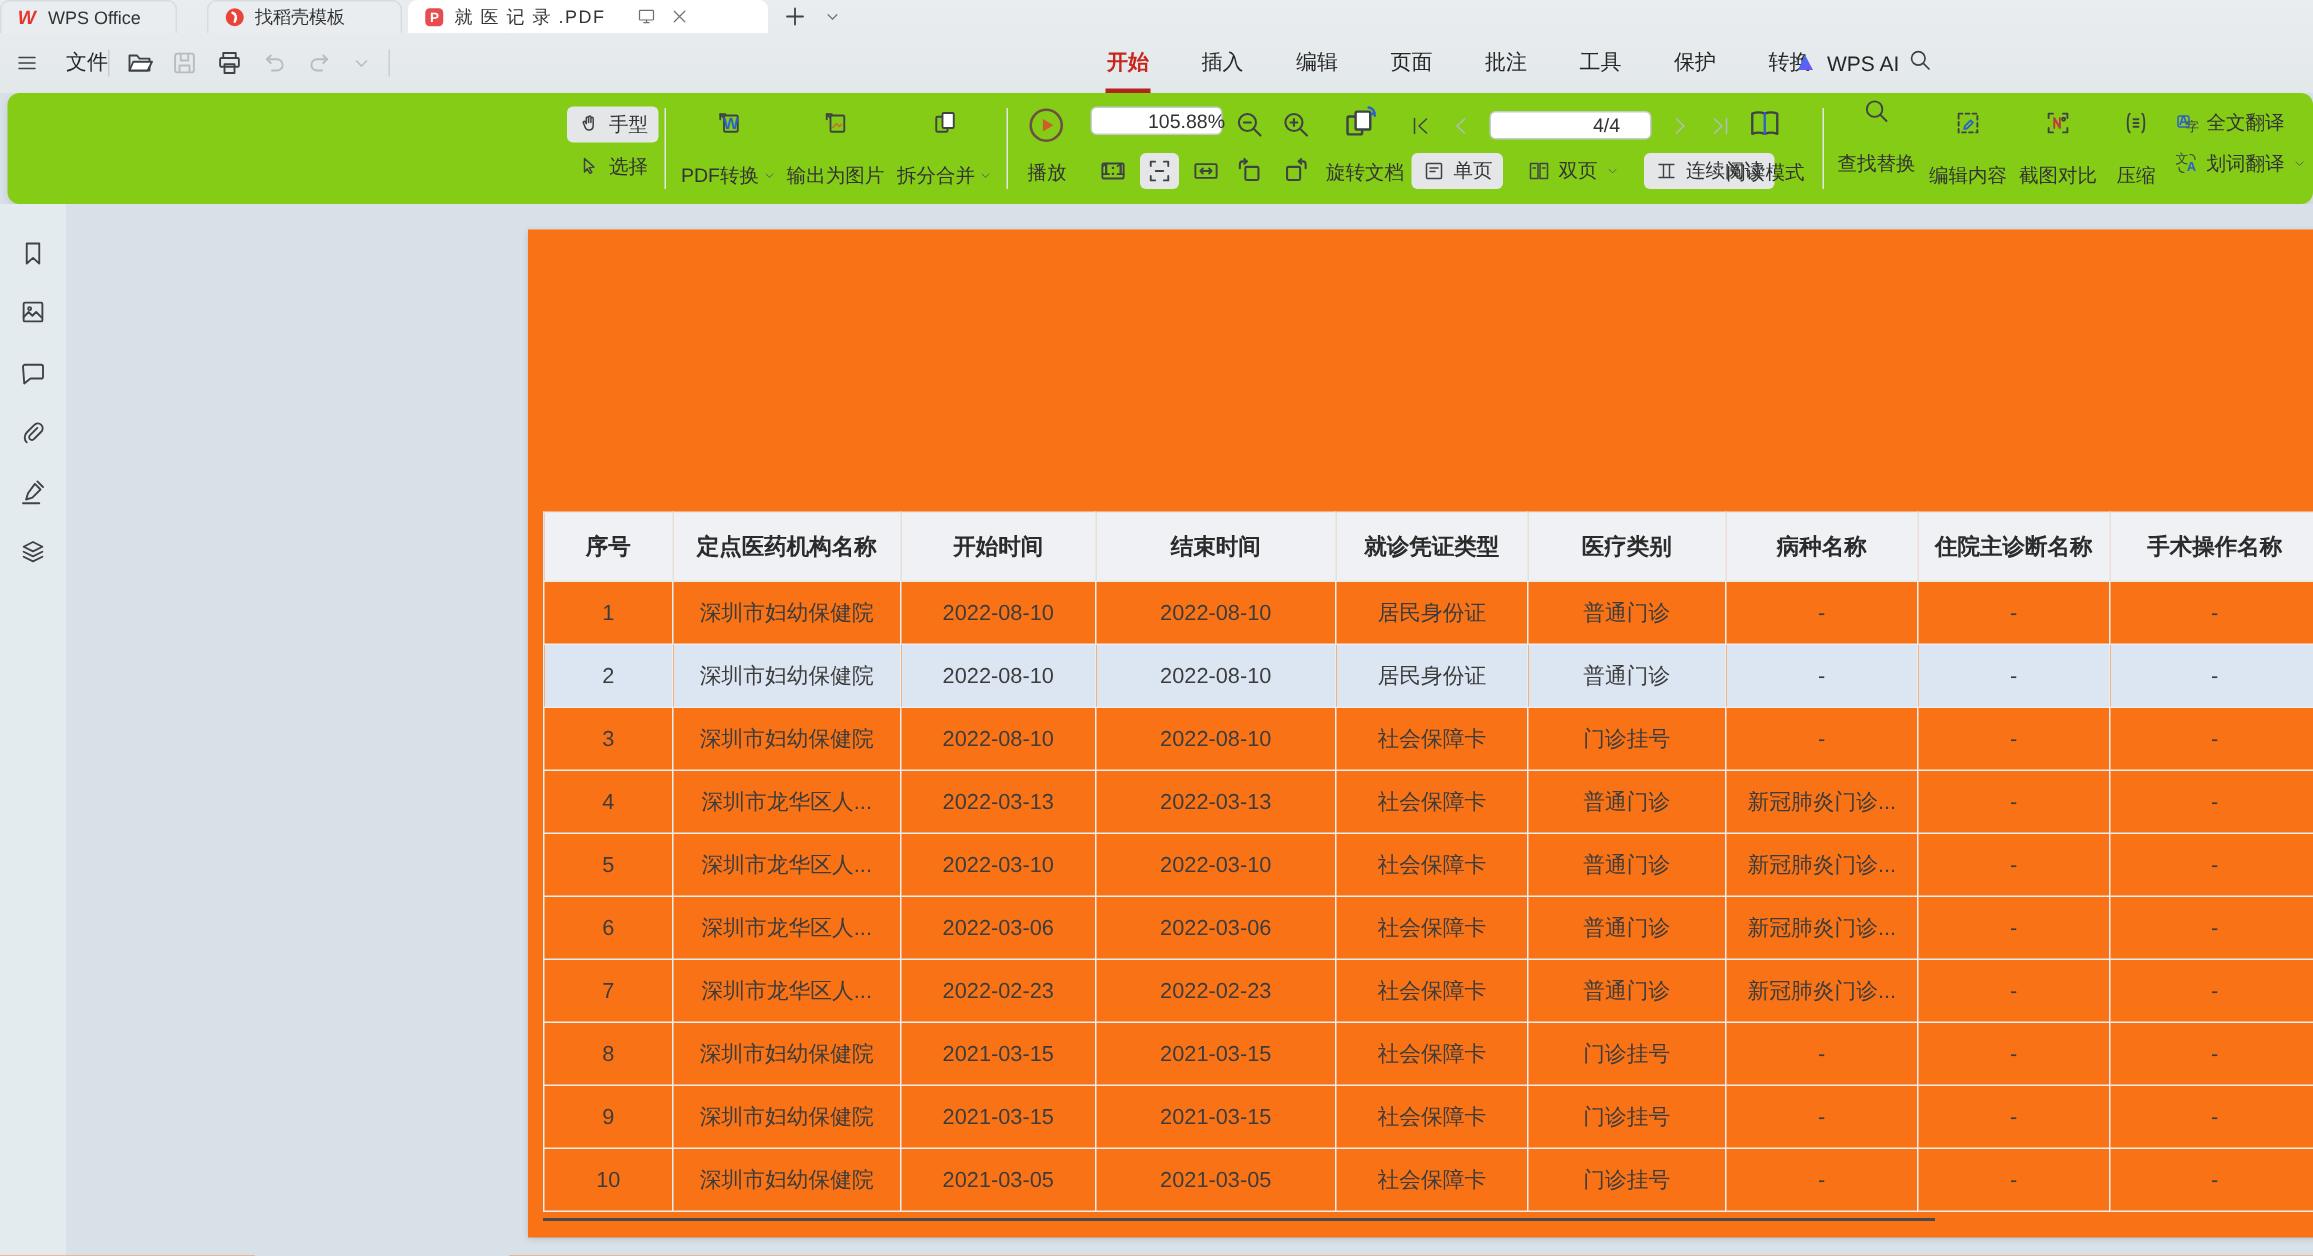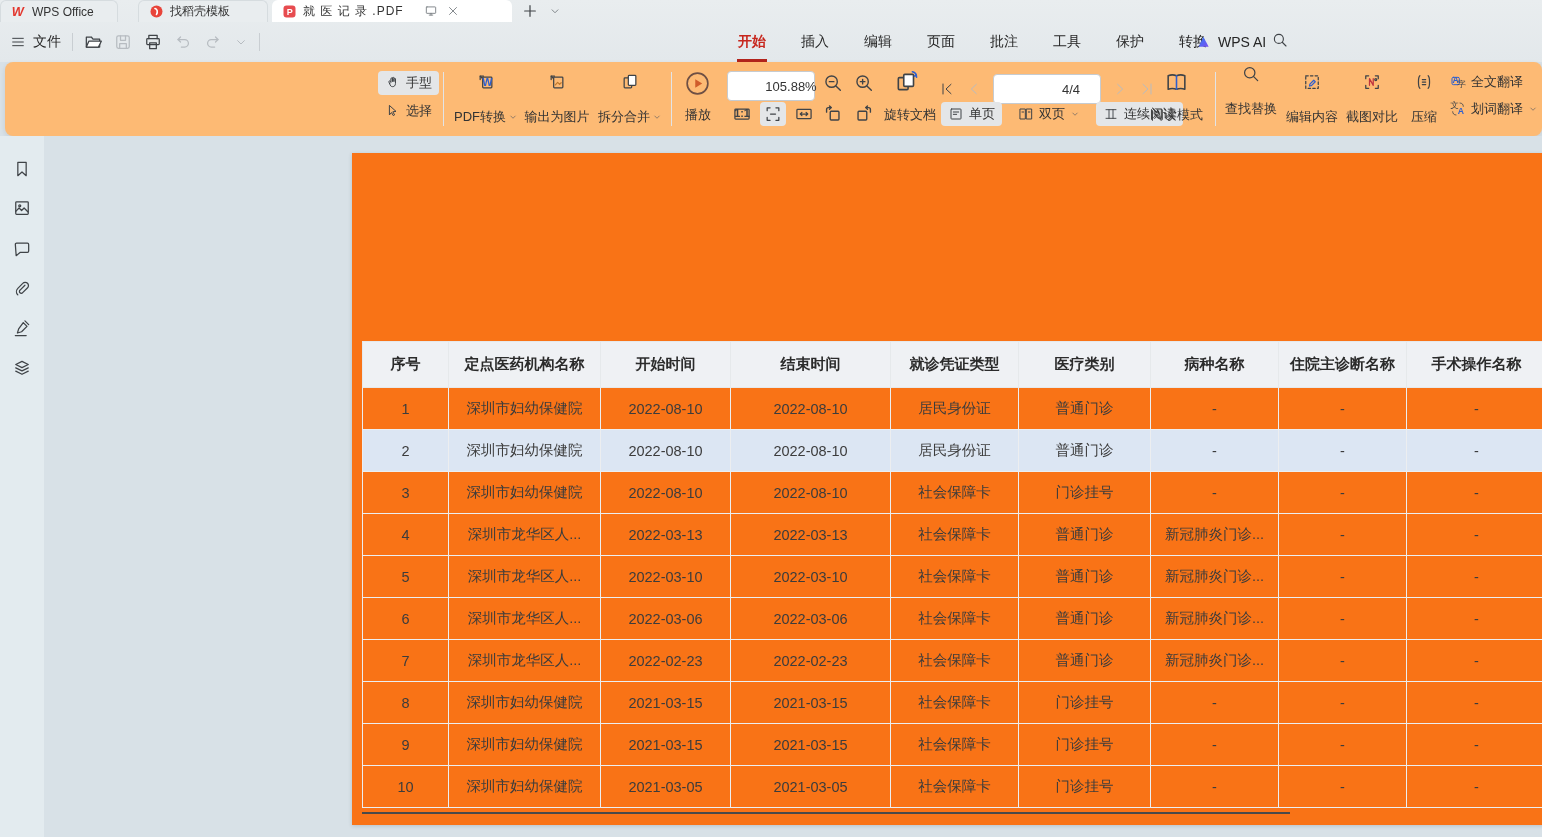--- a/index.html
+++ b/index.html
@@ -21,7 +21,7 @@
   .newtab-cluster { display:flex; align-items:center; gap:10px; margin-left:10px; height:22px; }
 
   .menubar { position:absolute; left:0; top:22px; height:40px; width:100%; display:flex; align-items:center; }
-  .filemenu { position:absolute; left:10px; display:flex; align-items:center; gap:7px; font-size:14px; color:#262626; }
+  .filemenu { position:absolute; left:10px; display:flex; align-items:center; gap:18px; font-size:14px; color:#262626; }
   .qat { position:absolute; left:72px; display:flex; align-items:center; gap:10px; }
   .vdiv { width:1px; height:18px; background:#c9ced2; }
   .vdiv-tall { position:absolute; width:1px; top:10px; height:54px; background:#e2e4e7; }

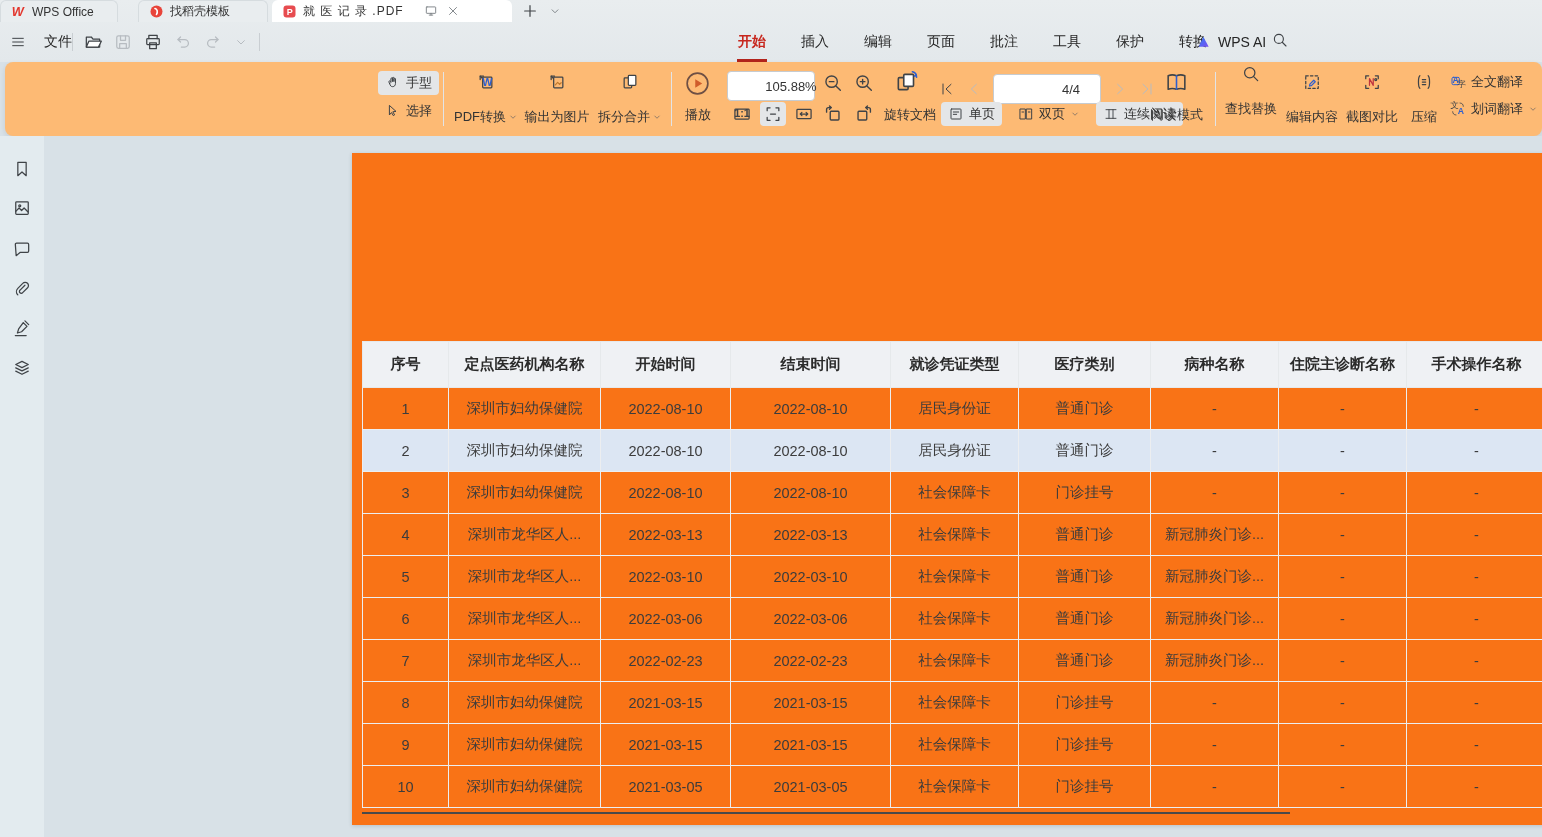--- a/index.html
+++ b/index.html
@@ -33,7 +33,7 @@
   .menusearch { position:absolute; left:1271px; }
 
   
-  .toolbar { position:absolute; left:5px; top:62px; width:1537px; height:74px; background:#fdba74;
+  .toolbar { position:absolute; left:5px; top:62px; width:1537px; height:74px; background:#84cc16;
              border-radius:8px; box-shadow:0 2px 5px rgba(30,40,50,.10); }
   .toolbar * { font-size:13px; color:#333; }
   .ic { width:20px; height:20px; fill:none; stroke:#3f4347; stroke-width:1.5; stroke-linecap:round; stroke-linejoin:round; }

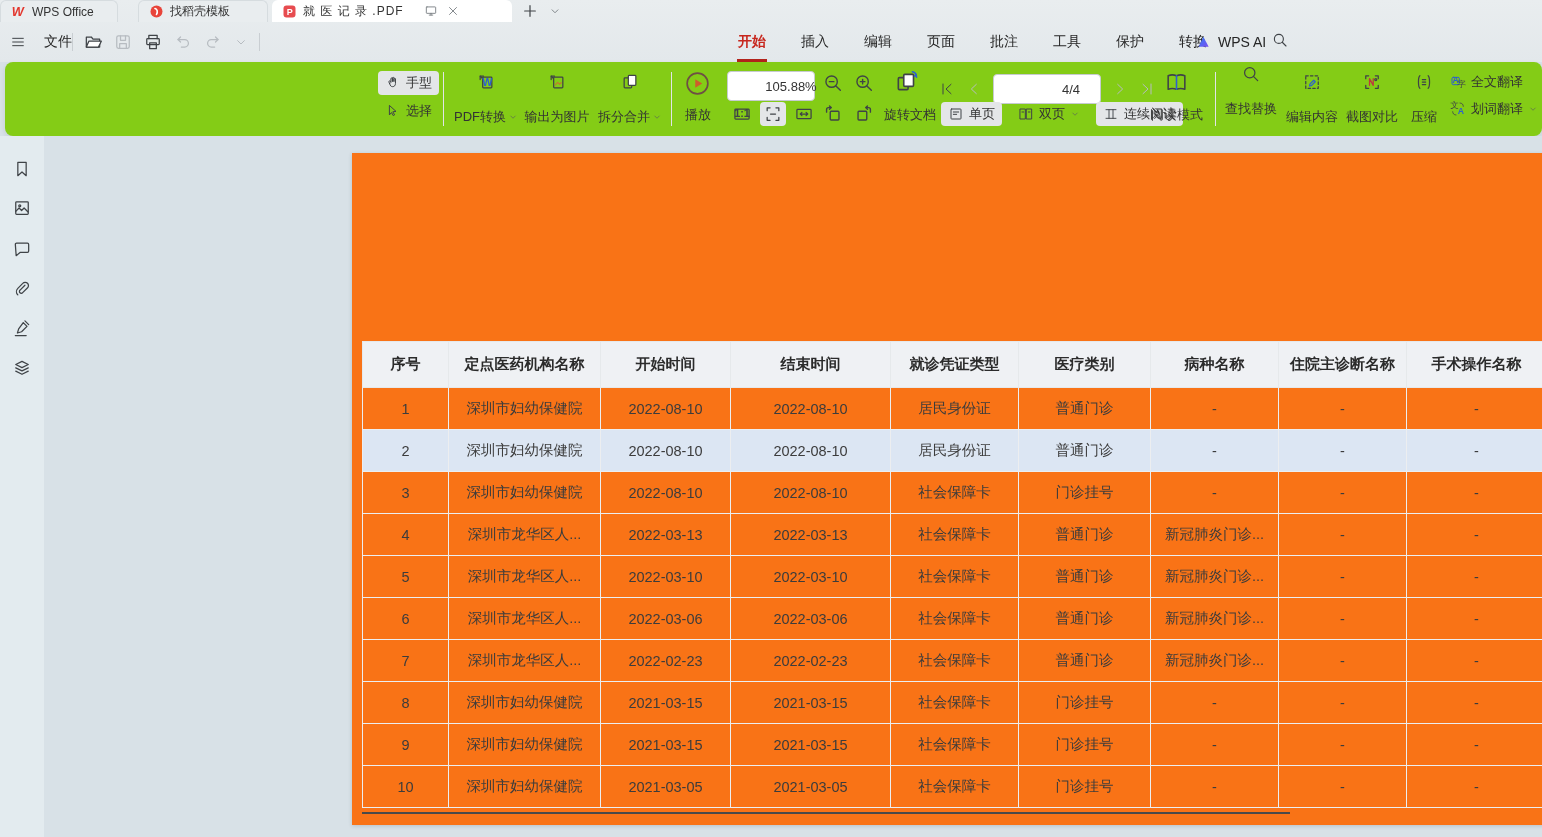--- a/index.html
+++ b/index.html
@@ -46,7 +46,7 @@
   .lblrow { display:flex; align-items:center; gap:2px; white-space:nowrap; }
   .chev { width:10px; height:10px; stroke:#55595e; fill:none; stroke-width:1.5; }
   .boxinput { display:flex; align-items:center; justify-content:center; gap:8px; background:#fff;
-              border:1px solid #c6cbd0; border-radius:4px; height:30px; font-size:13px; color:#2c2c2c;padding-left:48px; }
+              border:1px solid #c6cbd0; border-radius:4px; height:19px; font-size:13px; color:#2c2c2c;padding-left:48px; }
   .iconbtn { display:flex; align-items:center; justify-content:center; width:26px; height:24px; border-radius:4px; }
   .iconbtn.on { background:#e4e6e8; }
 

